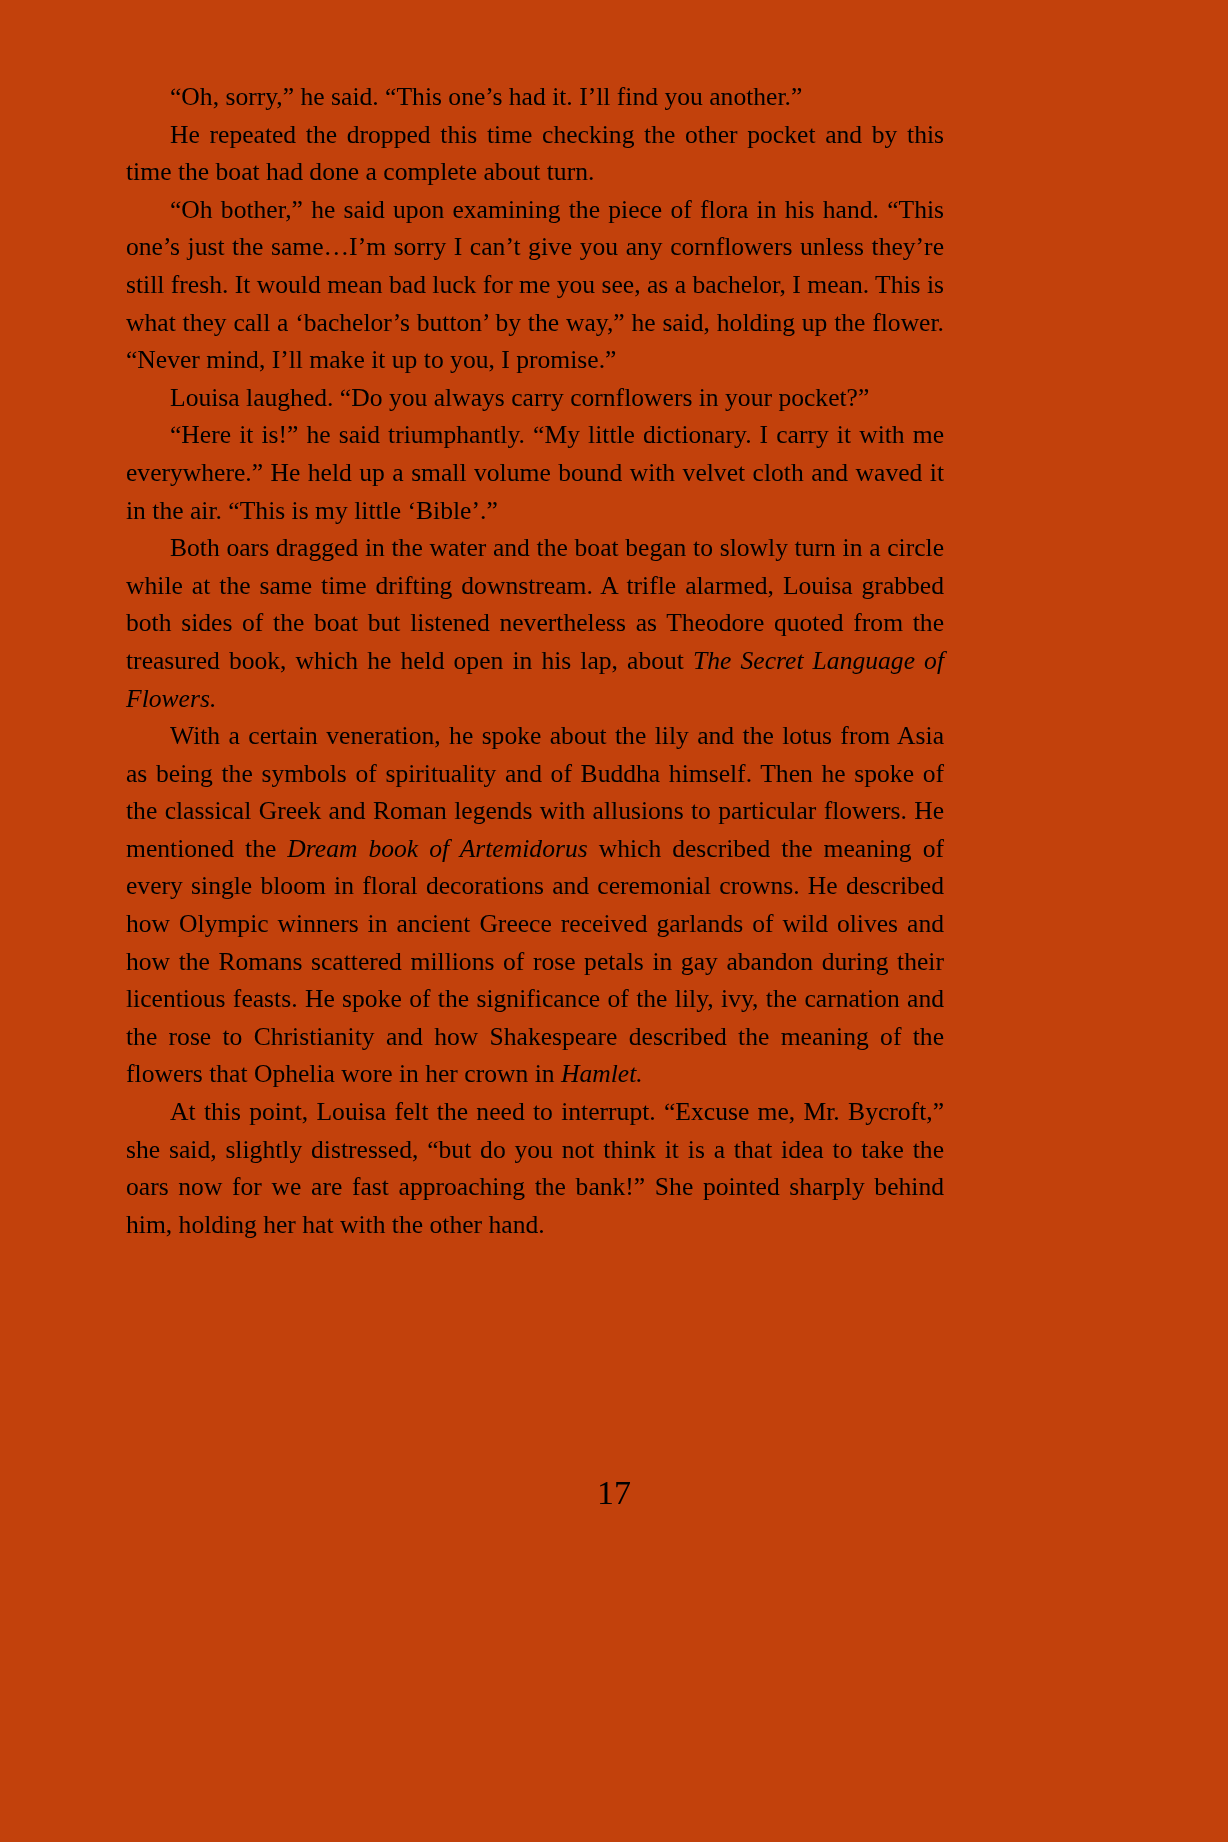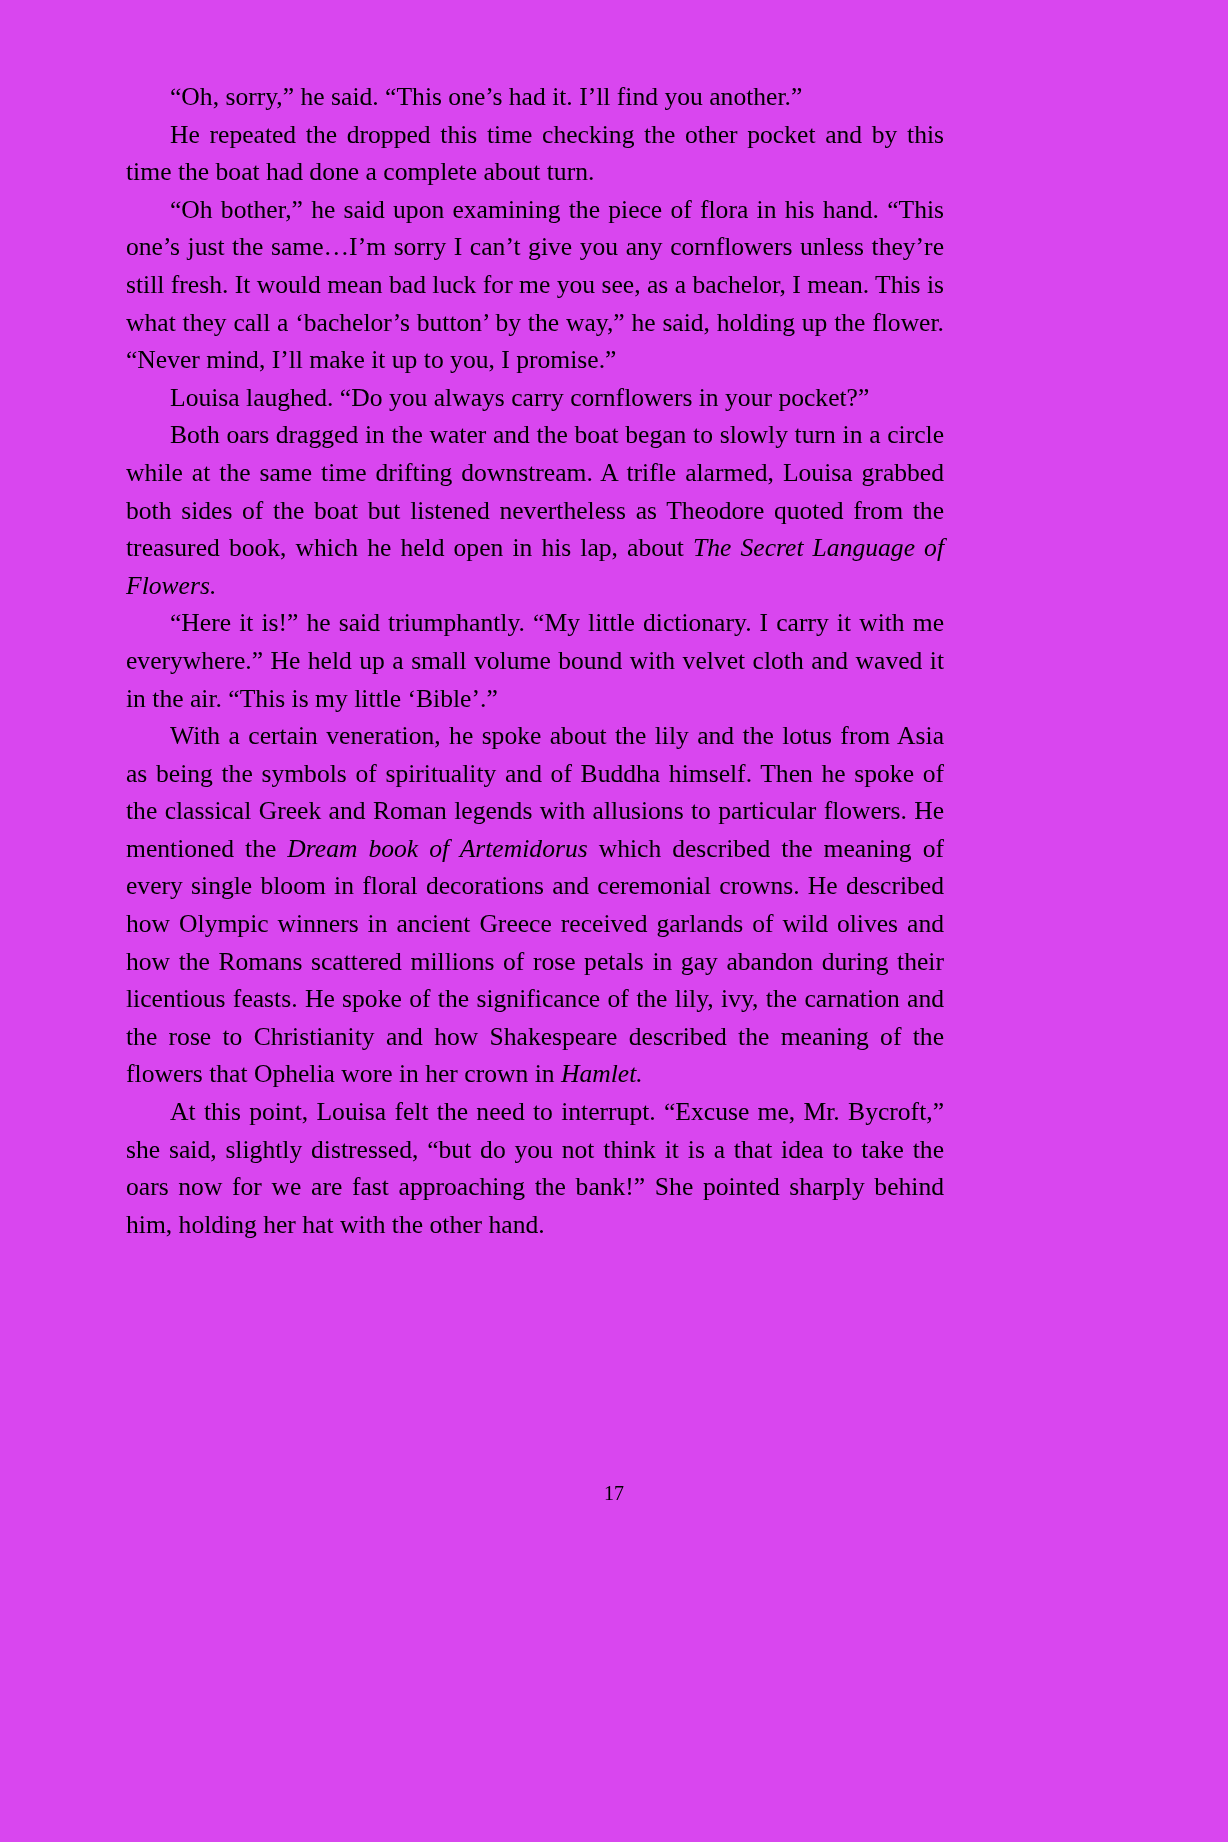--- a/index.html
+++ b/index.html
@@ -21,7 +21,7 @@
     top: 0;
     width: 1228px;
     height: 1842px;
-    background: #d946ef;
+    background: #c2410c;
   }
   #text-column {
     position: absolute;

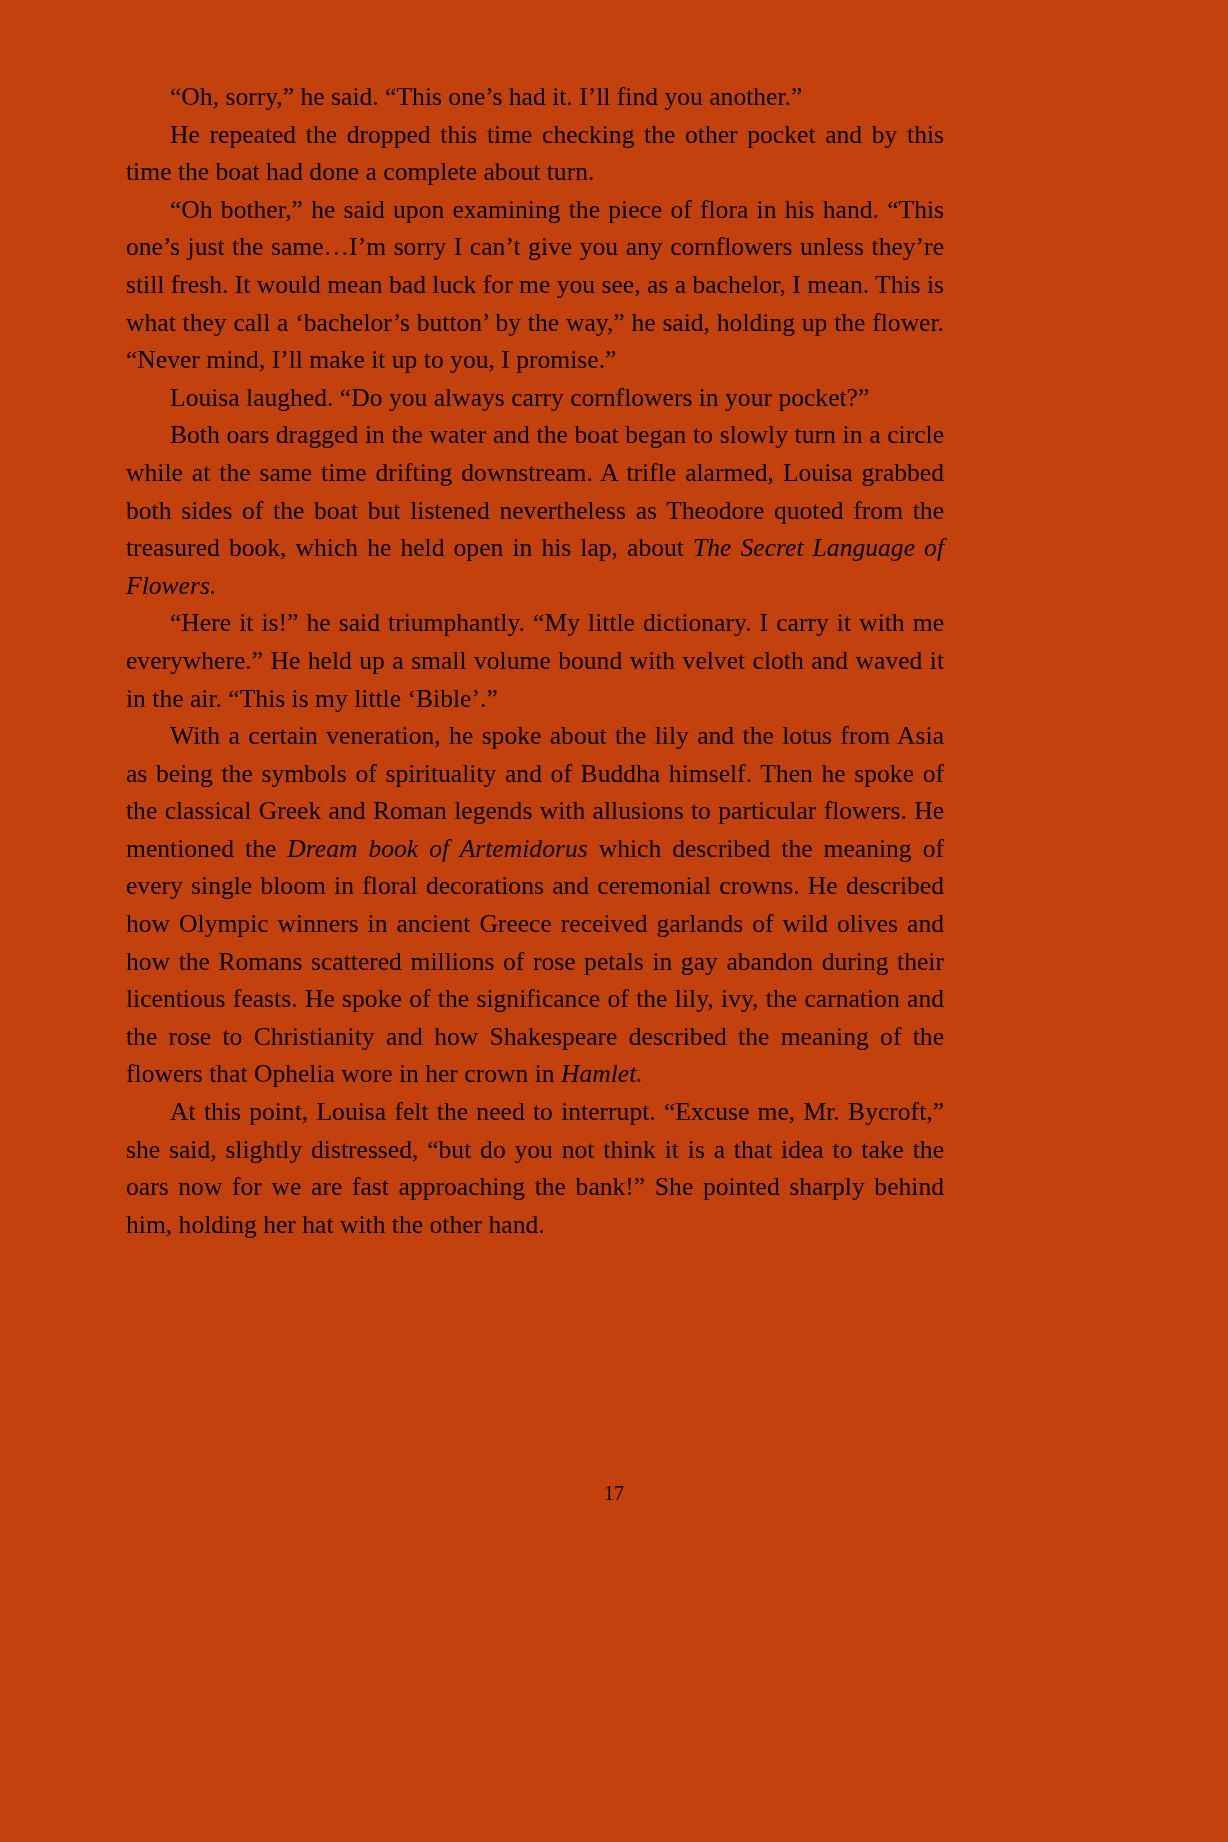--- a/index.html
+++ b/index.html
@@ -68,8 +68,8 @@
       <p class="para"><span>He repeated the dropped this time checking the other pocket and by this time the boat had done a complete about turn.</span></p>
       <p class="para"><span>“Oh bother,” he said upon examining the piece of flora in his hand. “This one’s just the same…I’m sorry I can’t give you any cornflowers unless they’re still fresh. It would mean bad luck for me you see, as a bachelor, I mean. This is what they call a ‘bachelor’s button’ by the way,” he said, holding up the flower. “Never mind, I’ll make it up to you, I promise.”</span></p>
       <p class="para"><span>Louisa laughed. “Do you always carry cornflowers in your pocket?”</span></p>
+      <p class="para"><span>“Here it is!” he said triumphantly. “My little dictionary. I carry it with me everywhere.” He held up a small volume bound with velvet cloth and waved it in the air. “This is my little ‘Bible’.”</span></p>
       <p class="para"><span>Both oars dragged in the water and the boat began to slowly turn in a circle while at the same time drifting downstream. A trifle alarmed, Louisa grabbed both sides of the boat but listened nevertheless as Theodore quoted from the treasured book, which he held open in his lap, about </span><span class="ital">The Secret Language of Flowers.</span></p>
-      <p class="para"><span>“Here it is!” he said triumphantly. “My little dictionary. I carry it with me everywhere.” He held up a small volume bound with velvet cloth and waved it in the air. “This is my little ‘Bible’.”</span></p>
       <p class="para"><span>With a certain veneration, he spoke about the lily and the lotus from Asia as being the symbols of spirituality and of Buddha himself. Then he spoke of the classical Greek and Roman legends with allusions to particular flowers. He mentioned the </span><span class="ital">Dream book of Artemidorus</span><span> which described the meaning of every single bloom in floral decorations and ceremonial crowns. He described how Olympic winners in ancient Greece received garlands of wild olives and how the Romans scattered millions of rose petals in gay abandon during their licentious feasts. He spoke of the significance of the lily, ivy, the carnation and the rose to Christianity and how Shakespeare described the meaning of the flowers that Ophelia wore in her crown in </span><span class="ital">Hamlet.</span></p>
       <p class="para"><span>At this point, Louisa felt the need to interrupt. “Excuse me, Mr. Bycroft,” she said, slightly distressed, “but do you not think it is a that idea to take the oars now for we are fast approaching the bank!” She pointed sharply behind him, holding her hat with the other hand.</span></p>
     </div>

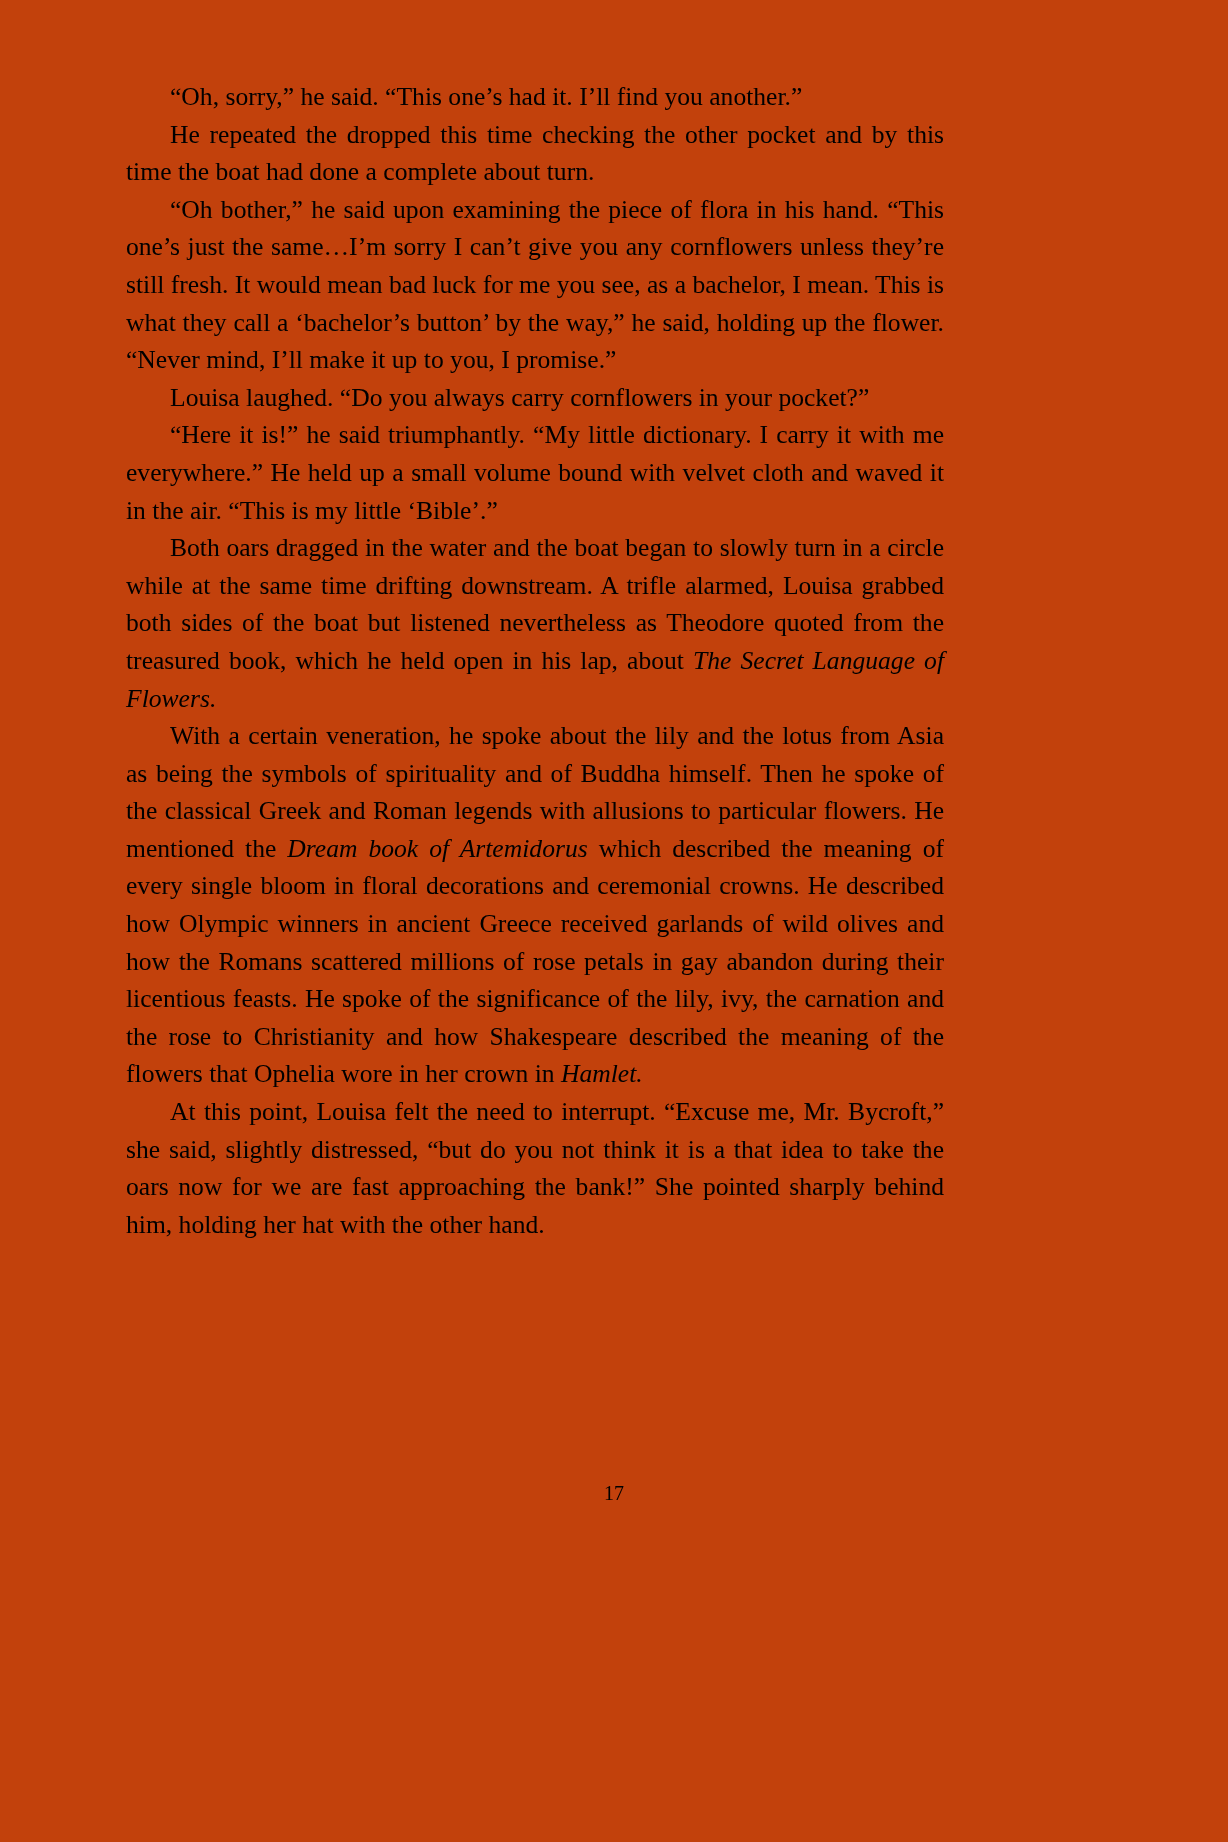--- a/index.html
+++ b/index.html
@@ -53,7 +53,7 @@
     top: 1478px;
     width: 1228px;
     text-align: center;
-    font-size: 20px;
+    font-size: 34px;
     line-height: 30px;
     font-family: "Liberation Serif", "DejaVu Serif", serif;
   }

